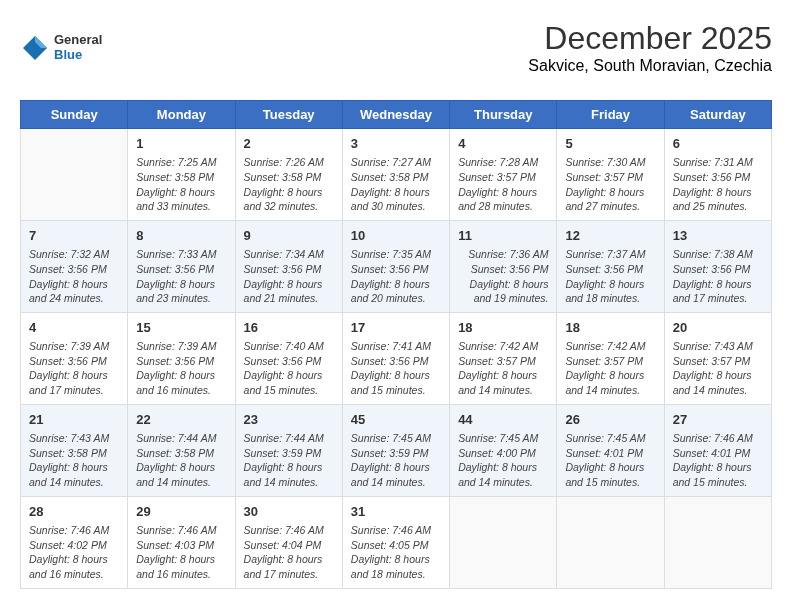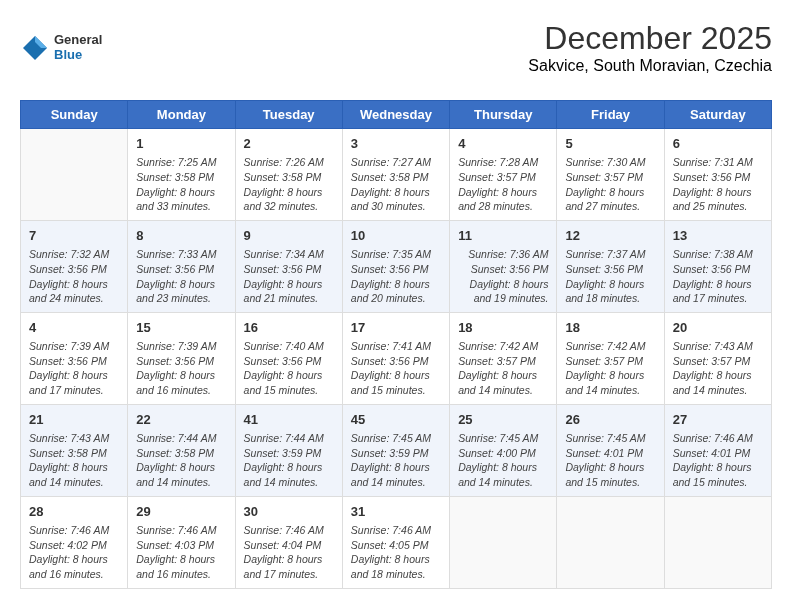--- a/index.html
+++ b/index.html
@@ -290,7 +290,7 @@
 and 14 minutes.</div>
         </td>
         <td>
-          <span class="day-num">41</span>
+          <span class="day-num">23</span>
           <div class="cell-info" style="white-space: pre-line;">Sunrise: 7:44 AM
 Sunset: 3:59 PM
 Daylight: 8 hours

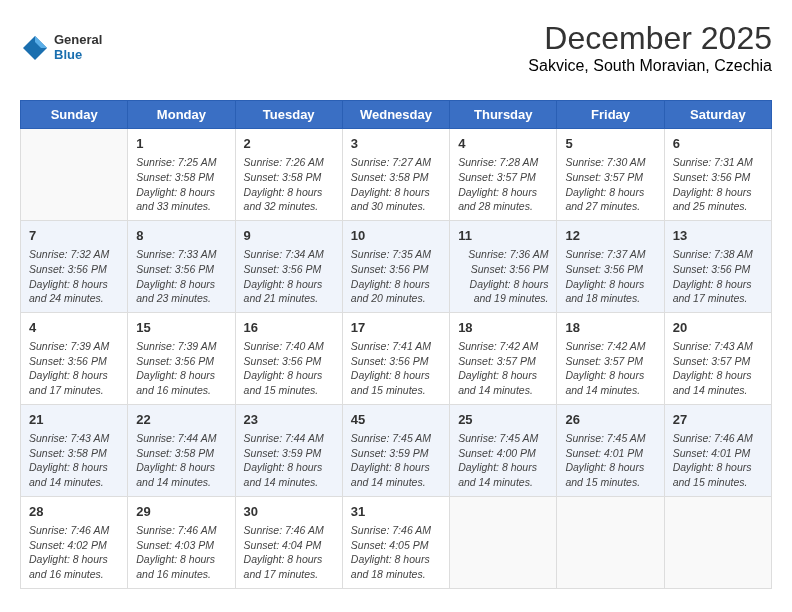--- a/index.html
+++ b/index.html
@@ -304,7 +304,7 @@
 and 14 minutes.</div>
         </td>
         <td>
-          <span class="day-num">25</span>
+          <span class="day-num">44</span>
           <div class="cell-info" style="white-space: pre-line;">Sunrise: 7:45 AM
 Sunset: 4:00 PM
 Daylight: 8 hours

